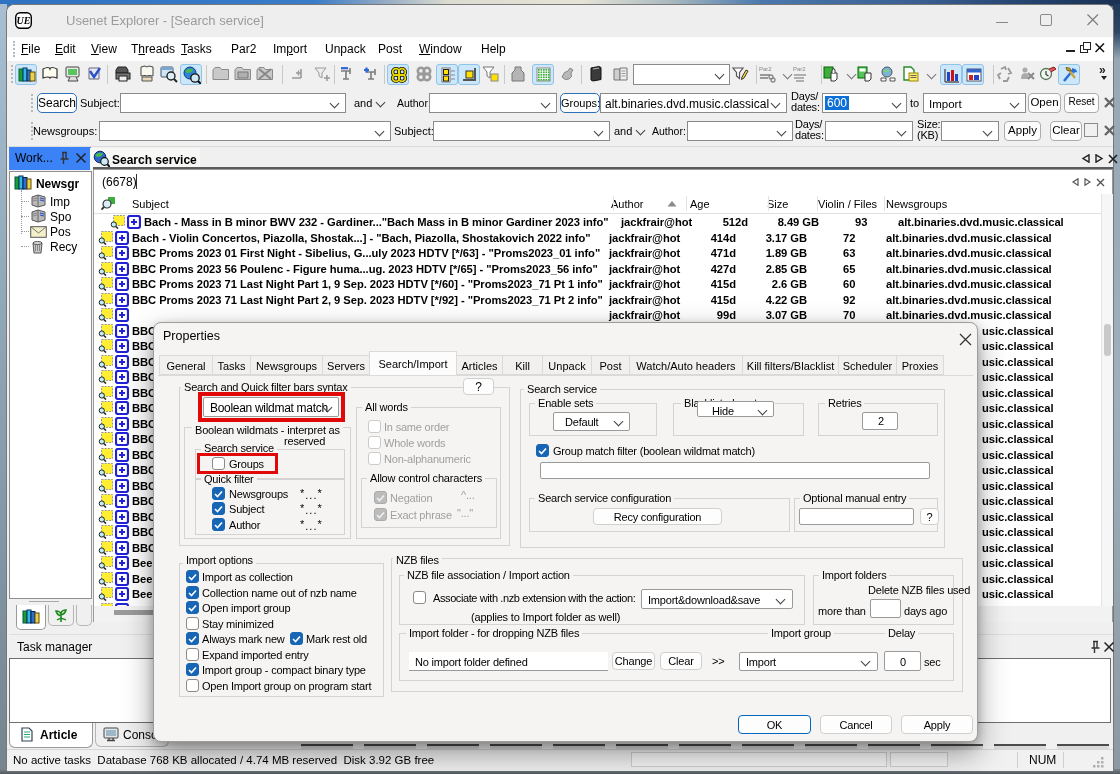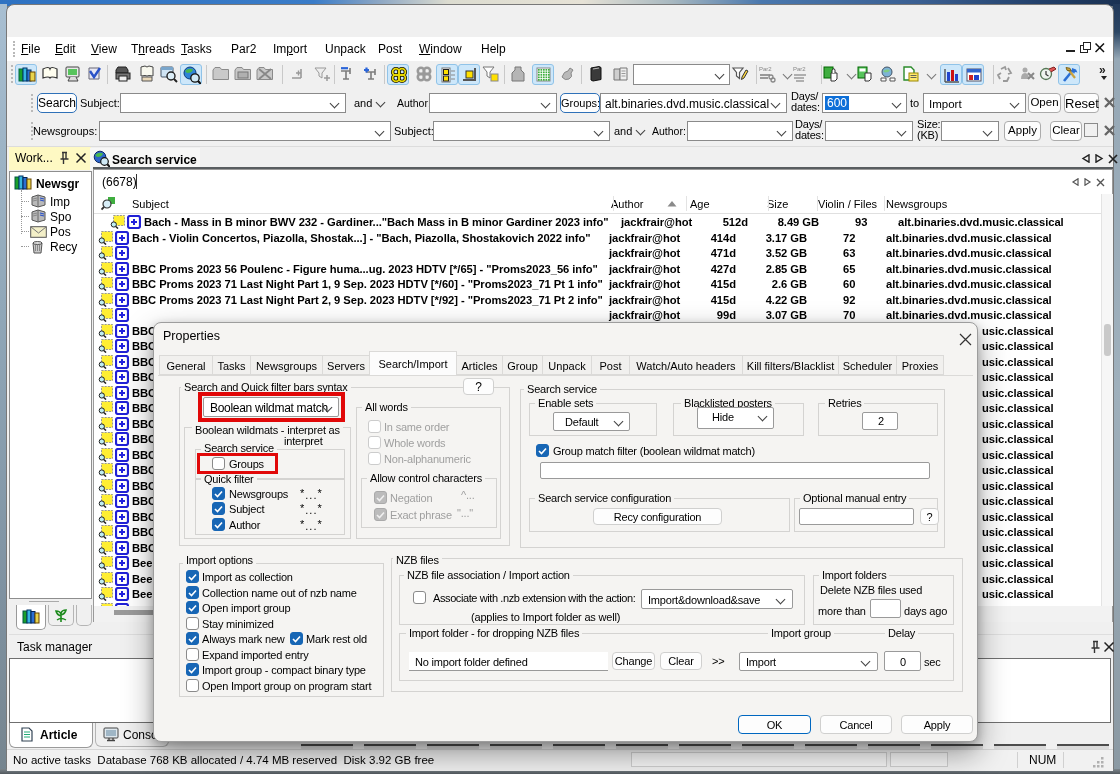--- a/index.html
+++ b/index.html
@@ -28,6 +28,18 @@
 <div class="a" style="left:1113px;top:4px;width:7px;height:767px;background:linear-gradient(180deg,#22395a 0px,#2c4664 28px,#96a8b6 55px,#9fb0bc 50%,#8b99a3)"></div>
 <div class="a" style="left:0;top:769px;width:1120px;height:5px;background:linear-gradient(180deg,#7d868c,#51585d)"></div>
 <div class="a" style="left:6px;top:4px;width:1108px;height:766px;background:#f0f0f0;border:1px solid #787878;border-radius:8px 8px 0 0;box-sizing:border-box">
+<div class="a" style="left:0;top:0;width:1106px;height:32px;background:#eeeeee;border-radius:8px 8px 0 0">
+<svg class="a" style="left:8px;top:7px" width="17" height="17" viewBox="0 0 17 17">
+        <rect x="0.7" y="0.7" width="15.6" height="15.6" rx="4.5" fill="#fff" stroke="#000" stroke-width="1.4"></rect>
+        <text x="8.5" y="12" font-size="10" font-weight="bold" font-family="Liberation Serif" font-style="italic" text-anchor="middle" fill="#000">UE</text>
+      </svg>
+<div class="a" style="left:59px;top:8px;font-size:13px;color:#9b9b9b">Usenet Explorer - [Search service]</div>
+<div class="a" style="left:989px;top:17px;width:12px;height:1.4px;background:#8a8a8a"></div>
+<div class="a" style="left:1033px;top:9px;width:10px;height:10px;border:1px solid #8a8a8a;border-radius:2px"></div>
+<svg class="a" style="left:1080px;top:9px" width="12" height="12">
+        <path d="M0.5,0.5 L11,11 M11,0.5 L0.5,11" stroke="#7d7d7d" stroke-width="1.2"></path>
+      </svg>
+</div>
 <div class="a" style="left:0;top:32px;width:1106px;height:24px;background:#fff">
 <div class="a" style="left:6px;top:4px;width:2px;height:16px;border-left:2px dotted #b9b9b9"></div>
 <span class="lbl" style="left:14px;top:5px"><u>F</u>ile</span>

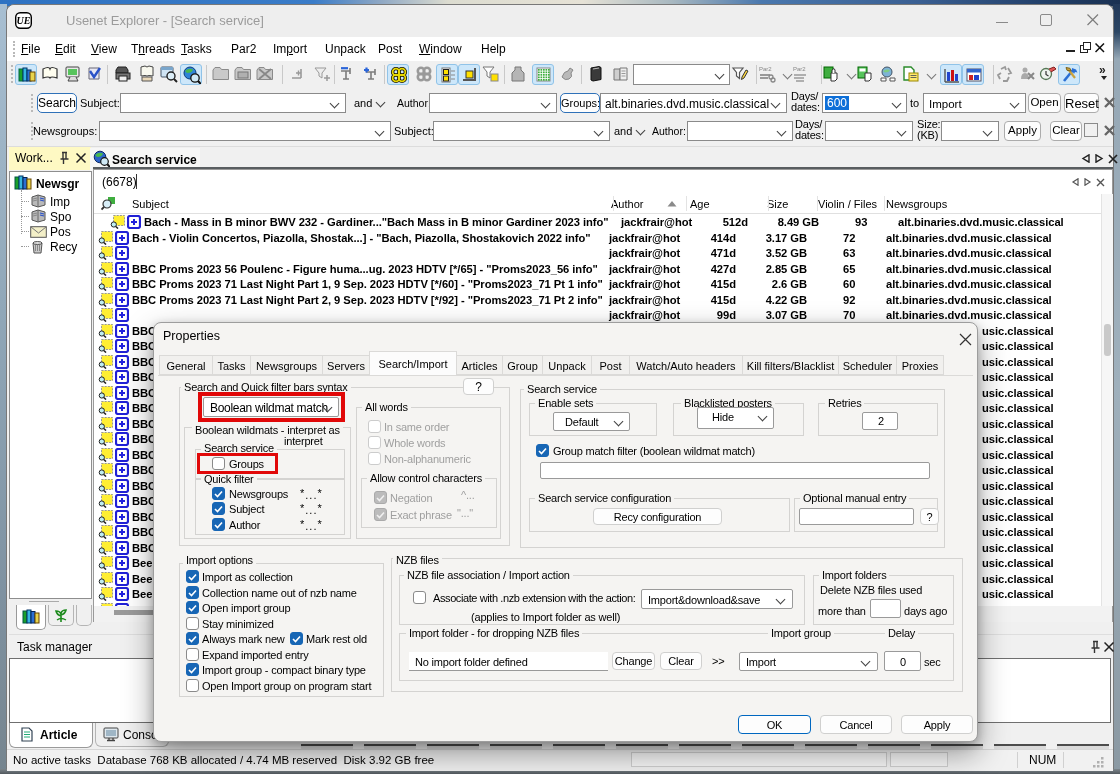--- a/index.html
+++ b/index.html
@@ -401,7 +401,7 @@
         <span class="chev" style="right:7px;top:6px"></span>
       </div>
 <div class="sbtn" style="left:1021px;top:4px;width:33px;height:20px;padding-top:2px;font-size:11.5px">Open</div>
-<div class="sbtn" style="left:1057px;top:4px;width:35px;height:20px;padding-top:2px;font-size:13px">Reset</div>
+<div class="sbtn" style="left:1057px;top:4px;width:35px;height:20px;padding-top:2px;font-size:10px">Reset</div>
 <svg class="a" style="left:1097px;top:8px" width="11" height="11">
         <path d="M1,1 L10,10 M10,1 L1,10" stroke="#666" stroke-width="2.4"></path>
       </svg>

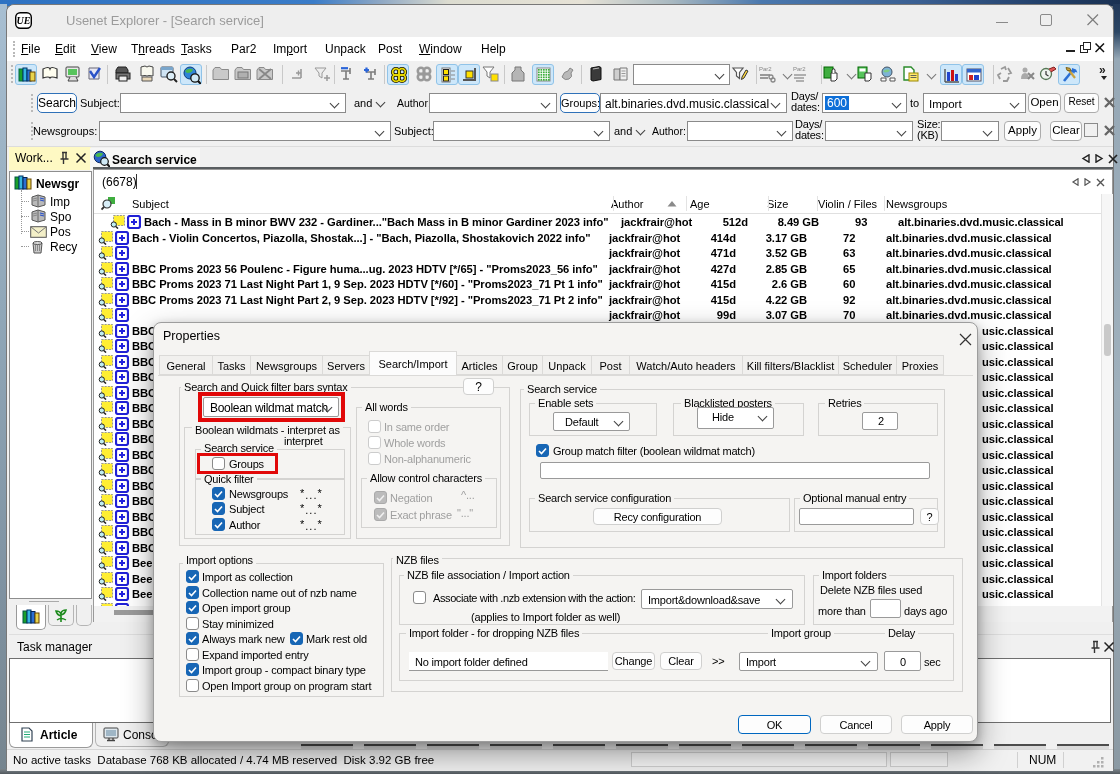--- a/index.html
+++ b/index.html
@@ -437,7 +437,7 @@
         <path d="M1,1 L10,10 M10,1 L1,10" stroke="#666" stroke-width="2.4"></path>
       </svg>
 </div>
-<div class="a" style="left:2px;top:142px;width:82px;height:23px;background:#fef9c3">
+<div class="a" style="left:2px;top:142px;width:82px;height:23px;background:#3b82f6">
 <span class="lbl" style="left:6px;top:4px">Work...</span>
 <svg class="a" style="left:49px;top:4px" width="12" height="14">
         <path d="M4,1.5 h5 M5,1.5 v6.5 M8,1.5 v6.5 M2.5,8 h8 M5.5,8 v5" stroke="#333" stroke-width="1.4" fill="none"></path>

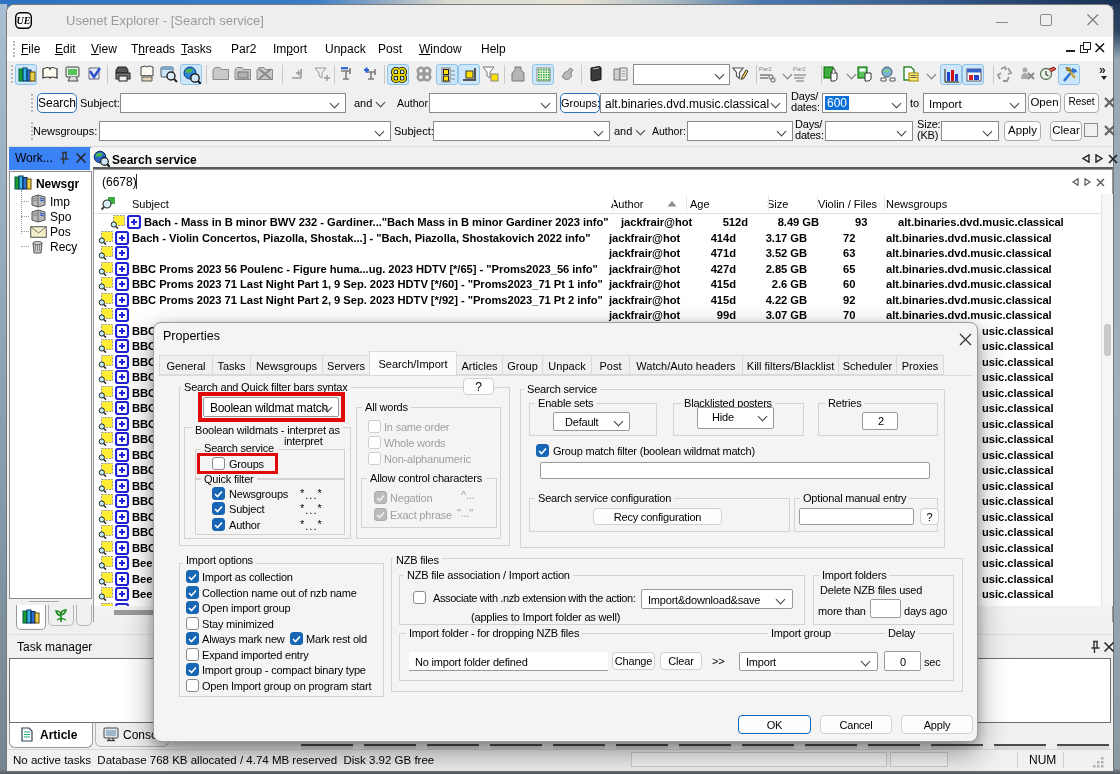--- a/index.html
+++ b/index.html
@@ -593,6 +593,7 @@
           <rect x="1" y="1" width="12" height="12" rx="2" fill="#fff" stroke="#2121d6" stroke-width="2.2"></rect>
           <path d="M4,7 h6 M7,4 v6" stroke="#2222dd" stroke-width="2"></path>
         </svg>
+<span class="trow" style="left:38px;top:1px">BBC Proms 2023 01 First Night - Sibelius, G...uly 2023 HDTV [*/63] - "Proms2023_01 info"</span>
 <span class="trow" style="left:515px;top:1px">jackfrair@hot</span>
 <span class="trow" style="left:642px;top:1px;width:0;white-space:nowrap">
           <span style="position:absolute;right:-0px;top:0">471d</span>

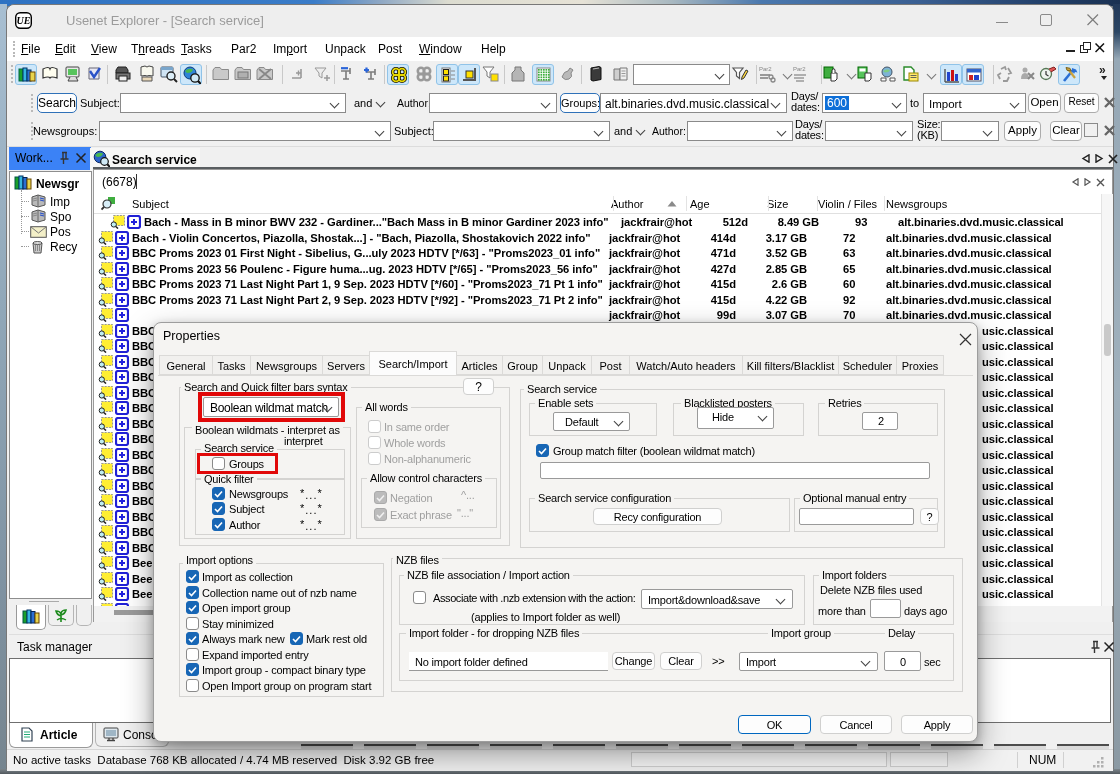--- a/index.html
+++ b/index.html
@@ -599,7 +599,7 @@
           <span style="position:absolute;right:-0px;top:0">471d</span>
         </span>
 <span class="trow" style="left:713px;top:1px">
-          <span style="position:absolute;right:0;top:0;white-space:nowrap">3.52 GB</span>
+          <span style="position:absolute;right:0;top:0;white-space:nowrap">1.89 GB</span>
         </span>
 <span class="trow" style="left:749px;top:1px">63</span>
 <span class="trow" style="left:792px;top:1px">alt.binaries.dvd.music.classical</span>

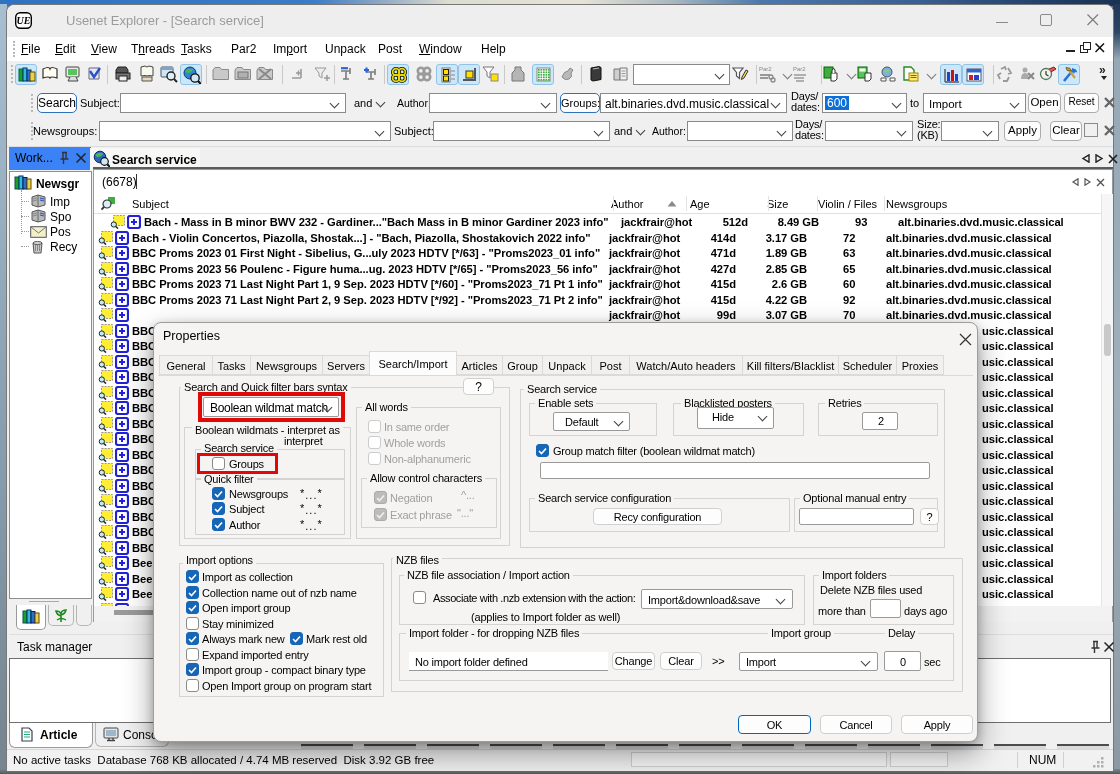--- a/index.html
+++ b/index.html
@@ -1031,7 +1031,7 @@
 <div class="tab" style="left:168px;top:4px;width:48px;height:20px;padding-top:4px">Servers</div>
 <div class="tab" style="left:215px;top:0;width:88px;height:24px;background:#fcfcfc;border-bottom:none;z-index:3;padding-top:6px">Search/Import</div>
 <div class="tab" style="left:302px;top:4px;width:47px;height:20px;padding-top:4px">Articles</div>
-<div class="tab" style="left:348px;top:4px;width:41px;height:20px;padding-top:4px">Group</div>
+<div class="tab" style="left:348px;top:4px;width:41px;height:20px;padding-top:4px">Kill</div>
 <div class="tab" style="left:388px;top:4px;width:50px;height:20px;padding-top:4px">Unpack</div>
 <div class="tab" style="left:437px;top:4px;width:39px;height:20px;padding-top:4px">Post</div>
 <div class="tab" style="left:475px;top:4px;width:114px;height:20px;padding-top:4px">Watch/Auto headers</div>

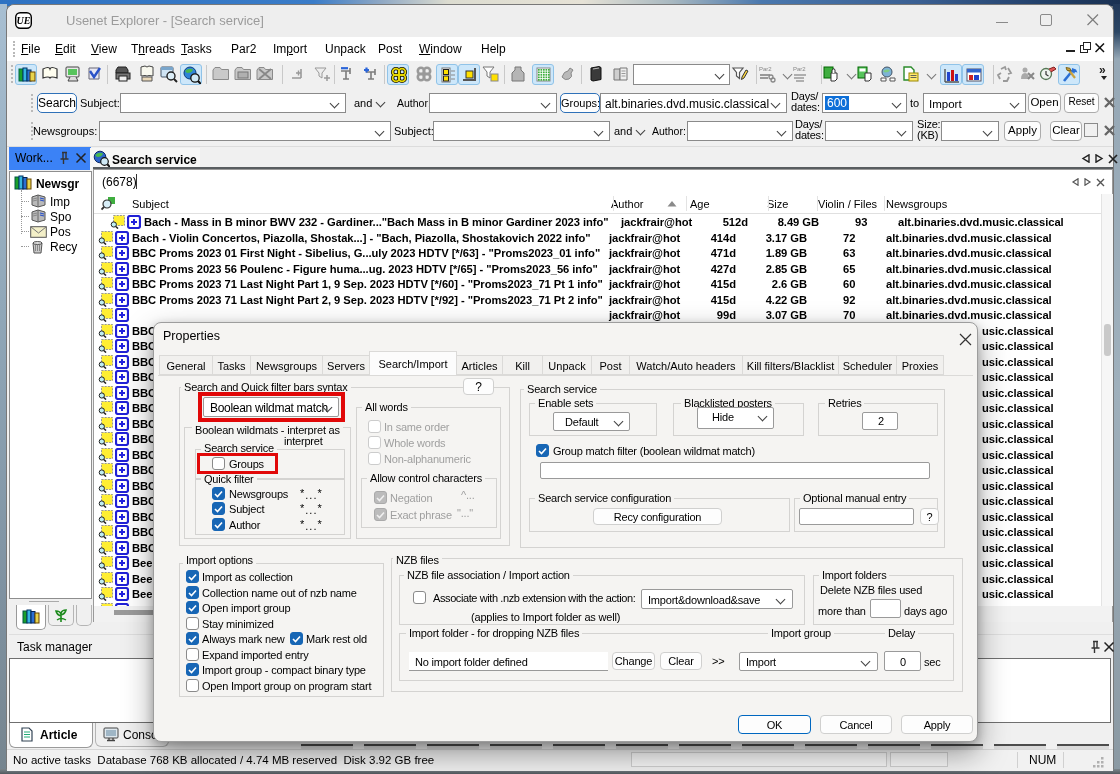--- a/index.html
+++ b/index.html
@@ -1113,7 +1113,7 @@
     </div>
 <div class="gb" style="left:519px;top:80px;width:129px;height:31px"></div>
 <span class="gl" style="left:527px;top:74px">Blacklisted posters</span>
-<div class="dfld" style="left:543px;top:84px;width:77px;height:22px">
+<div class="dfld" style="left:543px;top:78px;width:77px;height:16px">
       <span class="d11" style="left:14px;top:3px">Hide</span>
       <span class="chev" style="right:7px;top:5px"></span>
     </div>

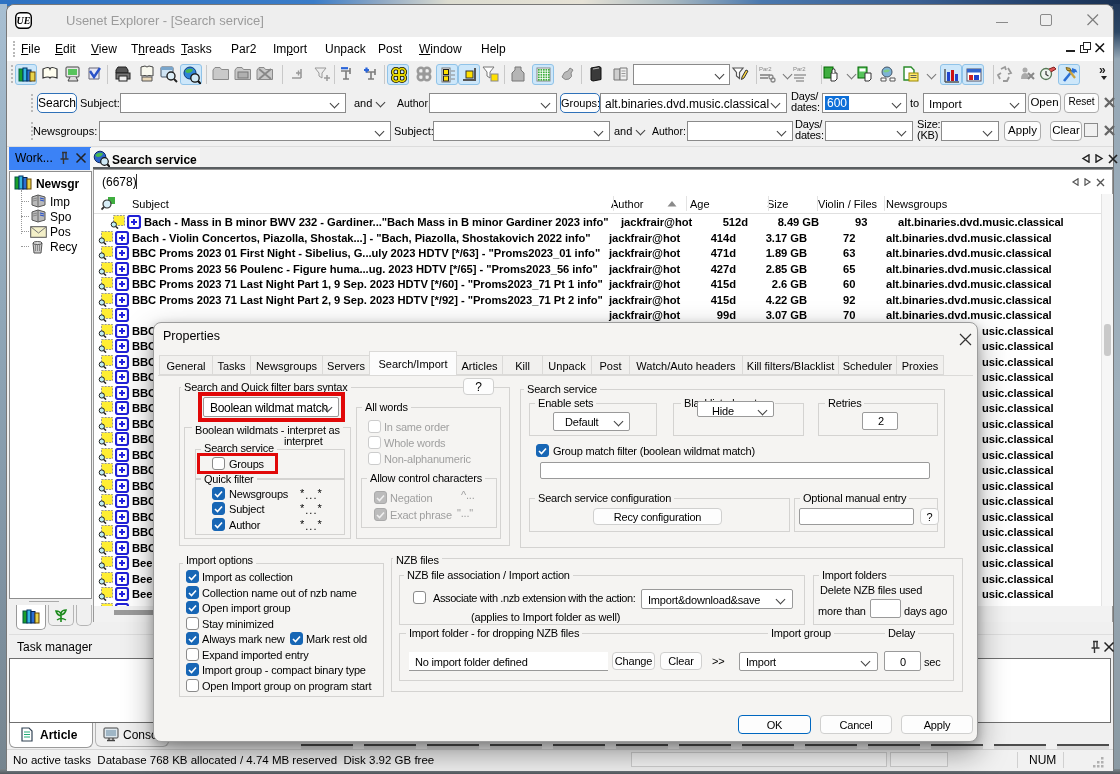--- a/index.html
+++ b/index.html
@@ -1049,7 +1049,7 @@
     </div>
 <div class="gb" style="left:30px;top:104px;width:165px;height:110px"></div>
 <span class="gl" style="left:38px;top:101px">Boolean wildmats - interpret as</span>
-<span class="d11" style="left:130px;top:112px;background:#f5f4f2">interpret</span>
+<span class="d11" style="left:130px;top:112px;background:#f5f4f2">reserved</span>
 <div class="gb" style="left:41px;top:126px;width:148px;height:29px"></div>
 <span class="gl" style="left:47px;top:119px">Search service</span>
 <div class="redbox" style="left:43px;top:130px;width:81px;height:21px;border-width:3px"></div>

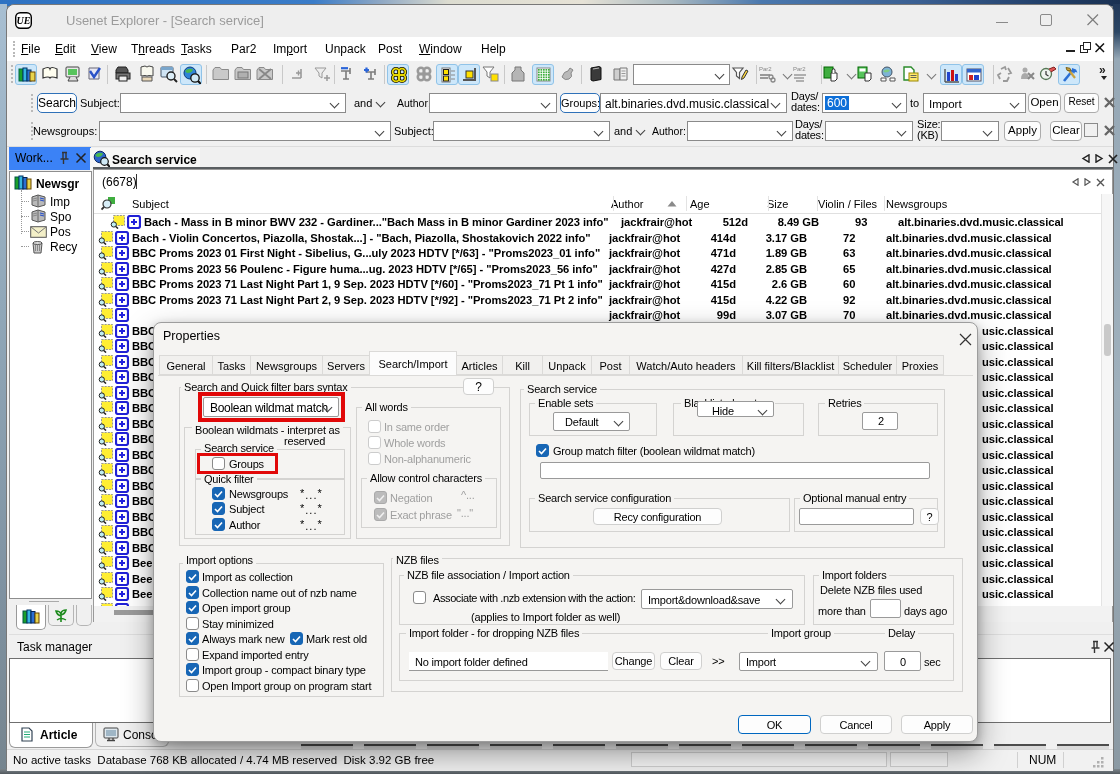--- a/index.html
+++ b/index.html
@@ -1193,7 +1193,7 @@
 <span class="d11" style="left:317px;top:288px">(applies to Import folder as well)</span>
 <div class="gb" style="left:659px;top:252px;width:139px;height:48px"></div>
 <span class="gl" style="left:665px;top:246px">Import folders</span>
-<span class="d11" style="left:666px;top:261px">Delete NZB files used</span>
+<span class="d11" style="left:714px;top:261px">Delete NZB files used</span>
 <span class="d11" style="left:664px;top:282px">more than</span>
 <div class="dfld" style="left:716px;top:276px;width:31px;height:19px"></div>
 <span class="d11" style="left:750px;top:282px">days ago</span>

